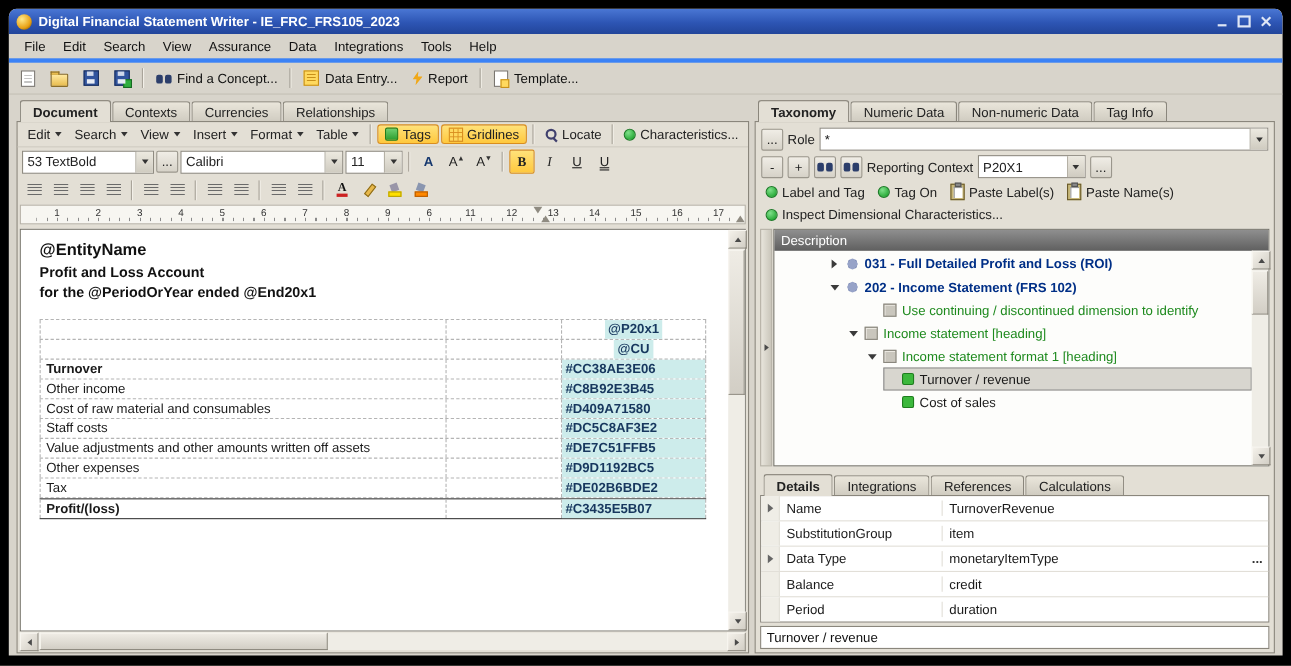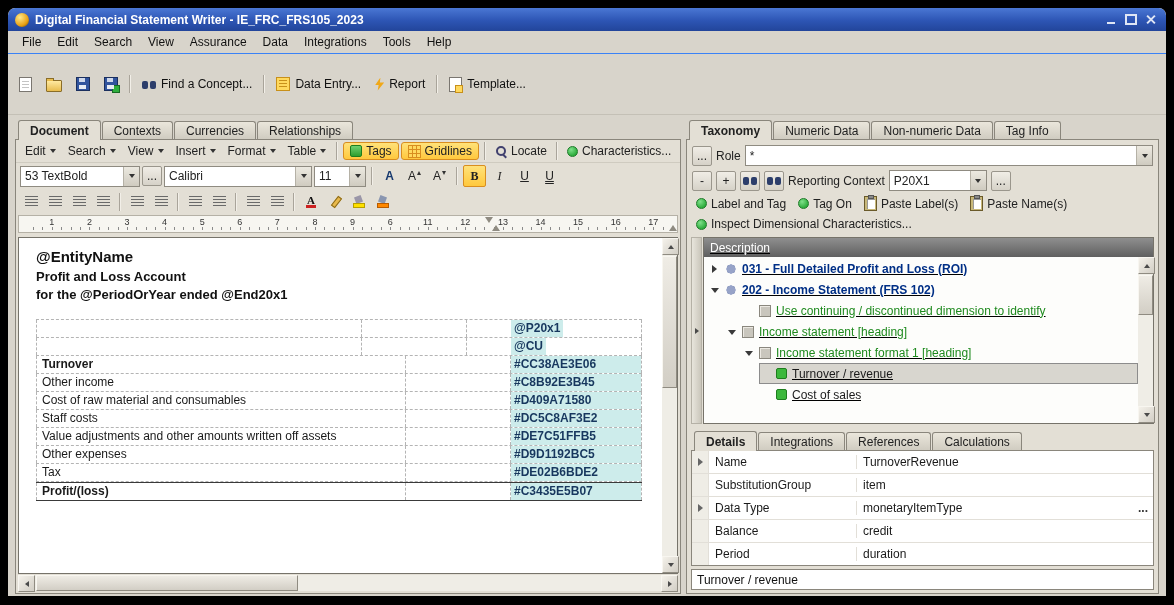--- a/index.html
+++ b/index.html
@@ -23,8 +23,8 @@
   
   .menubar{flex:none;height:22px;display:flex;align-items:center;padding:0 6px;font-size:12px;color:#111;}
   .menu-item{padding:3px 8px;}
-  .toolbar{flex:none;height:28px;display:flex;align-items:center;padding:16px 5px;gap:2px;
-    border-top:1px solid #3b82f6;border-bottom:1px solid #c4c0b6;}
+  .toolbar{flex:none;height:28px;display:flex;align-items:center;padding:0 5px;gap:2px;
+    border-top:4px solid #3b82f6;border-bottom:1px solid #c4c0b6;}
   .tbtn{display:flex;align-items:center;gap:5px;padding:3px 5px;font-size:12px;color:#111;border:1px solid transparent;border-radius:2px;}
   .sep{width:0;height:18px;border-left:1px solid #a9a49a;border-right:1px solid #f2efe8;margin:0 3px;flex:none;}
   

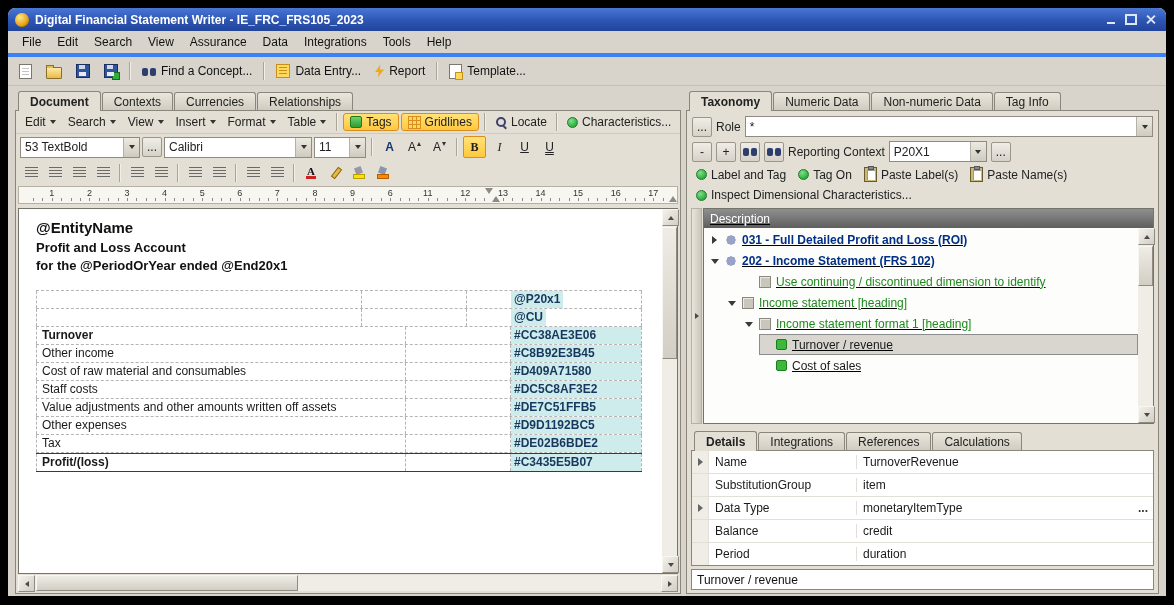--- a/index.html
+++ b/index.html
@@ -155,7 +155,7 @@
   .rrow{flex:none;display:flex;align-items:center;gap:4px;margin:2px 1px;font-size:12px;color:#222;}
   .lbl{white-space:nowrap;}
   .act-row{gap:4px;}
-  .tree-wrap{flex:1;display:flex;margin:3px 0 1px 0;min-height:0;text-decoration:underline;}
+  .tree-wrap{flex:1;display:flex;margin:3px 0 1px 0;min-height:0;}
   .splitter{width:9px;flex:none;border:1px solid #b5b1a6;background:linear-gradient(90deg,#e8e5dc,#cac6bb);
     display:flex;align-items:center;justify-content:center;margin-right:1px;}
   .tree-box{flex:1;display:flex;flex-direction:column;border:1px solid #76736a;min-width:0;background:#fdfdfb;}

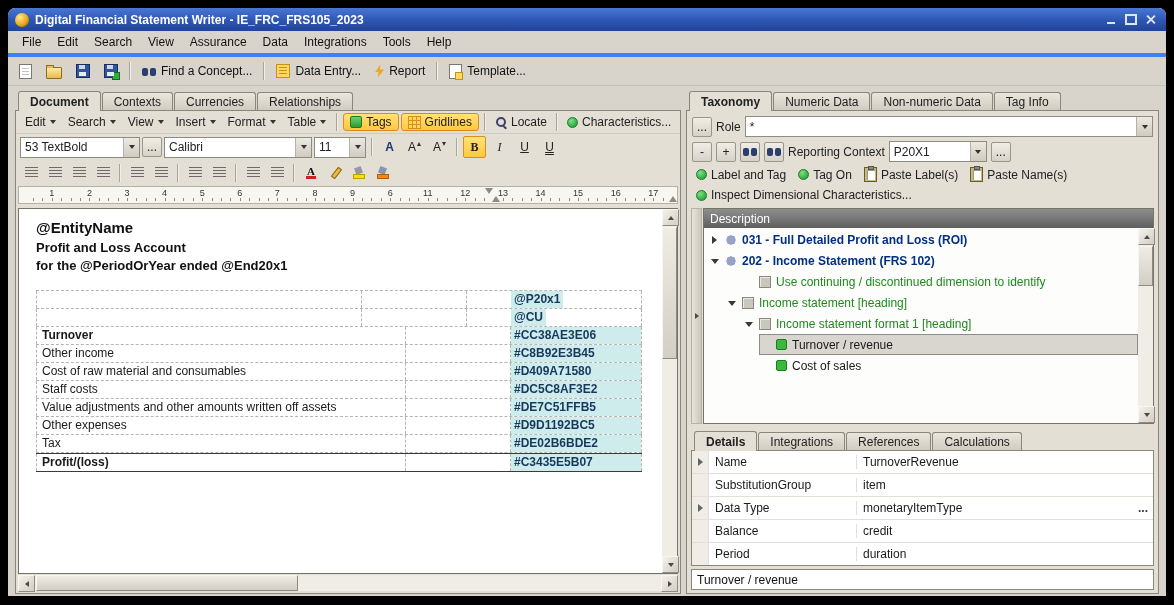--- a/index.html
+++ b/index.html
@@ -161,7 +161,7 @@
   .tree-box{flex:1;display:flex;flex-direction:column;border:1px solid #76736a;min-width:0;background:#fdfdfb;}
   .tree-header{flex:none;height:19px;background:linear-gradient(#8f8f8f,#5f5f5f);color:#fff;font-size:12px;
     display:flex;align-items:center;padding:0 6px;}
-  .tree-scroll{flex:1;display:flex;min-height:0;}
+  .tree-scroll{flex:1;display:flex;min-height:0;margin-left:44px;}
   .tree-items{flex:1;overflow:hidden;padding-top:1px;min-width:0;}
   .titem{display:flex;align-items:center;height:21px;gap:5px;white-space:nowrap;overflow:hidden;padding:0 2px;}
   .tarrow{width:10px;height:10px;flex:0 0 10px;position:relative;}

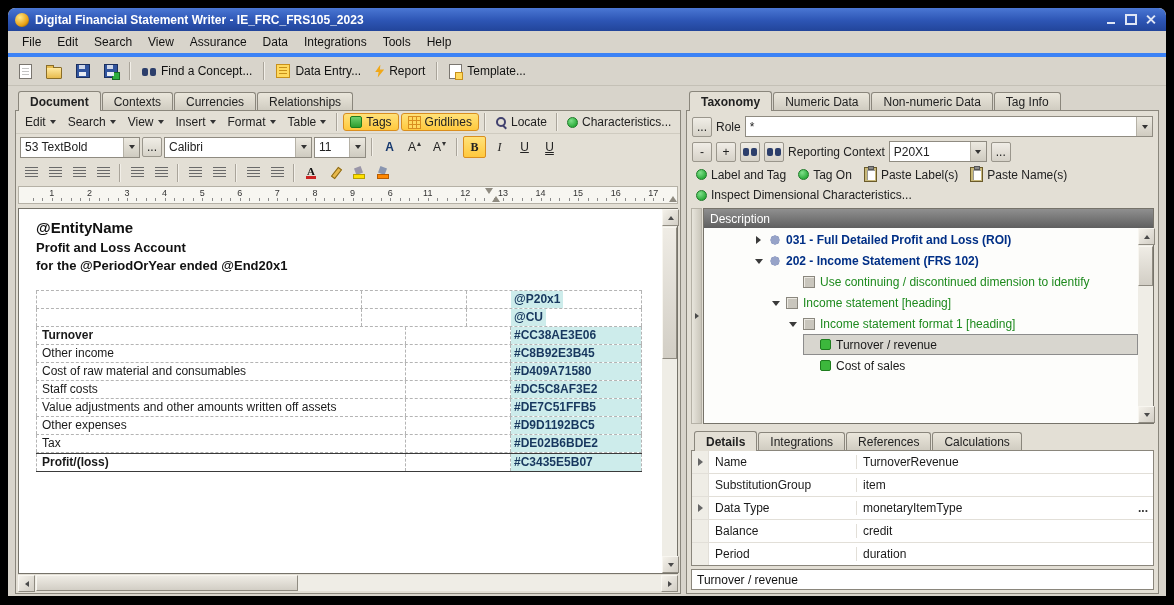--- a/index.html
+++ b/index.html
@@ -133,7 +133,7 @@
   .c2{width:104px;flex:none;border-left:1px dashed #b4b4b4;}
   .c3{width:130px;flex:none;border-left:1px dashed #b4b4b4;border-right:1px dashed #b4b4b4;display:flex;min-width:0;}
   .val{background:#cdeceb;color:#17375e;font-weight:bold;font-size:12px;padding:1px 3px;white-space:nowrap;overflow:hidden;flex:1;}
-  .hdr .c3{justify-content:flex-start;padding-left:44px;}
+  .hdr .c3{justify-content:center;}
   .hdr .val{flex:0 0 auto;}
   .bold .c1{font-weight:bold;}
   .total{border-top:1px solid #3a3a3a;border-bottom:1px solid #3a3a3a;}

